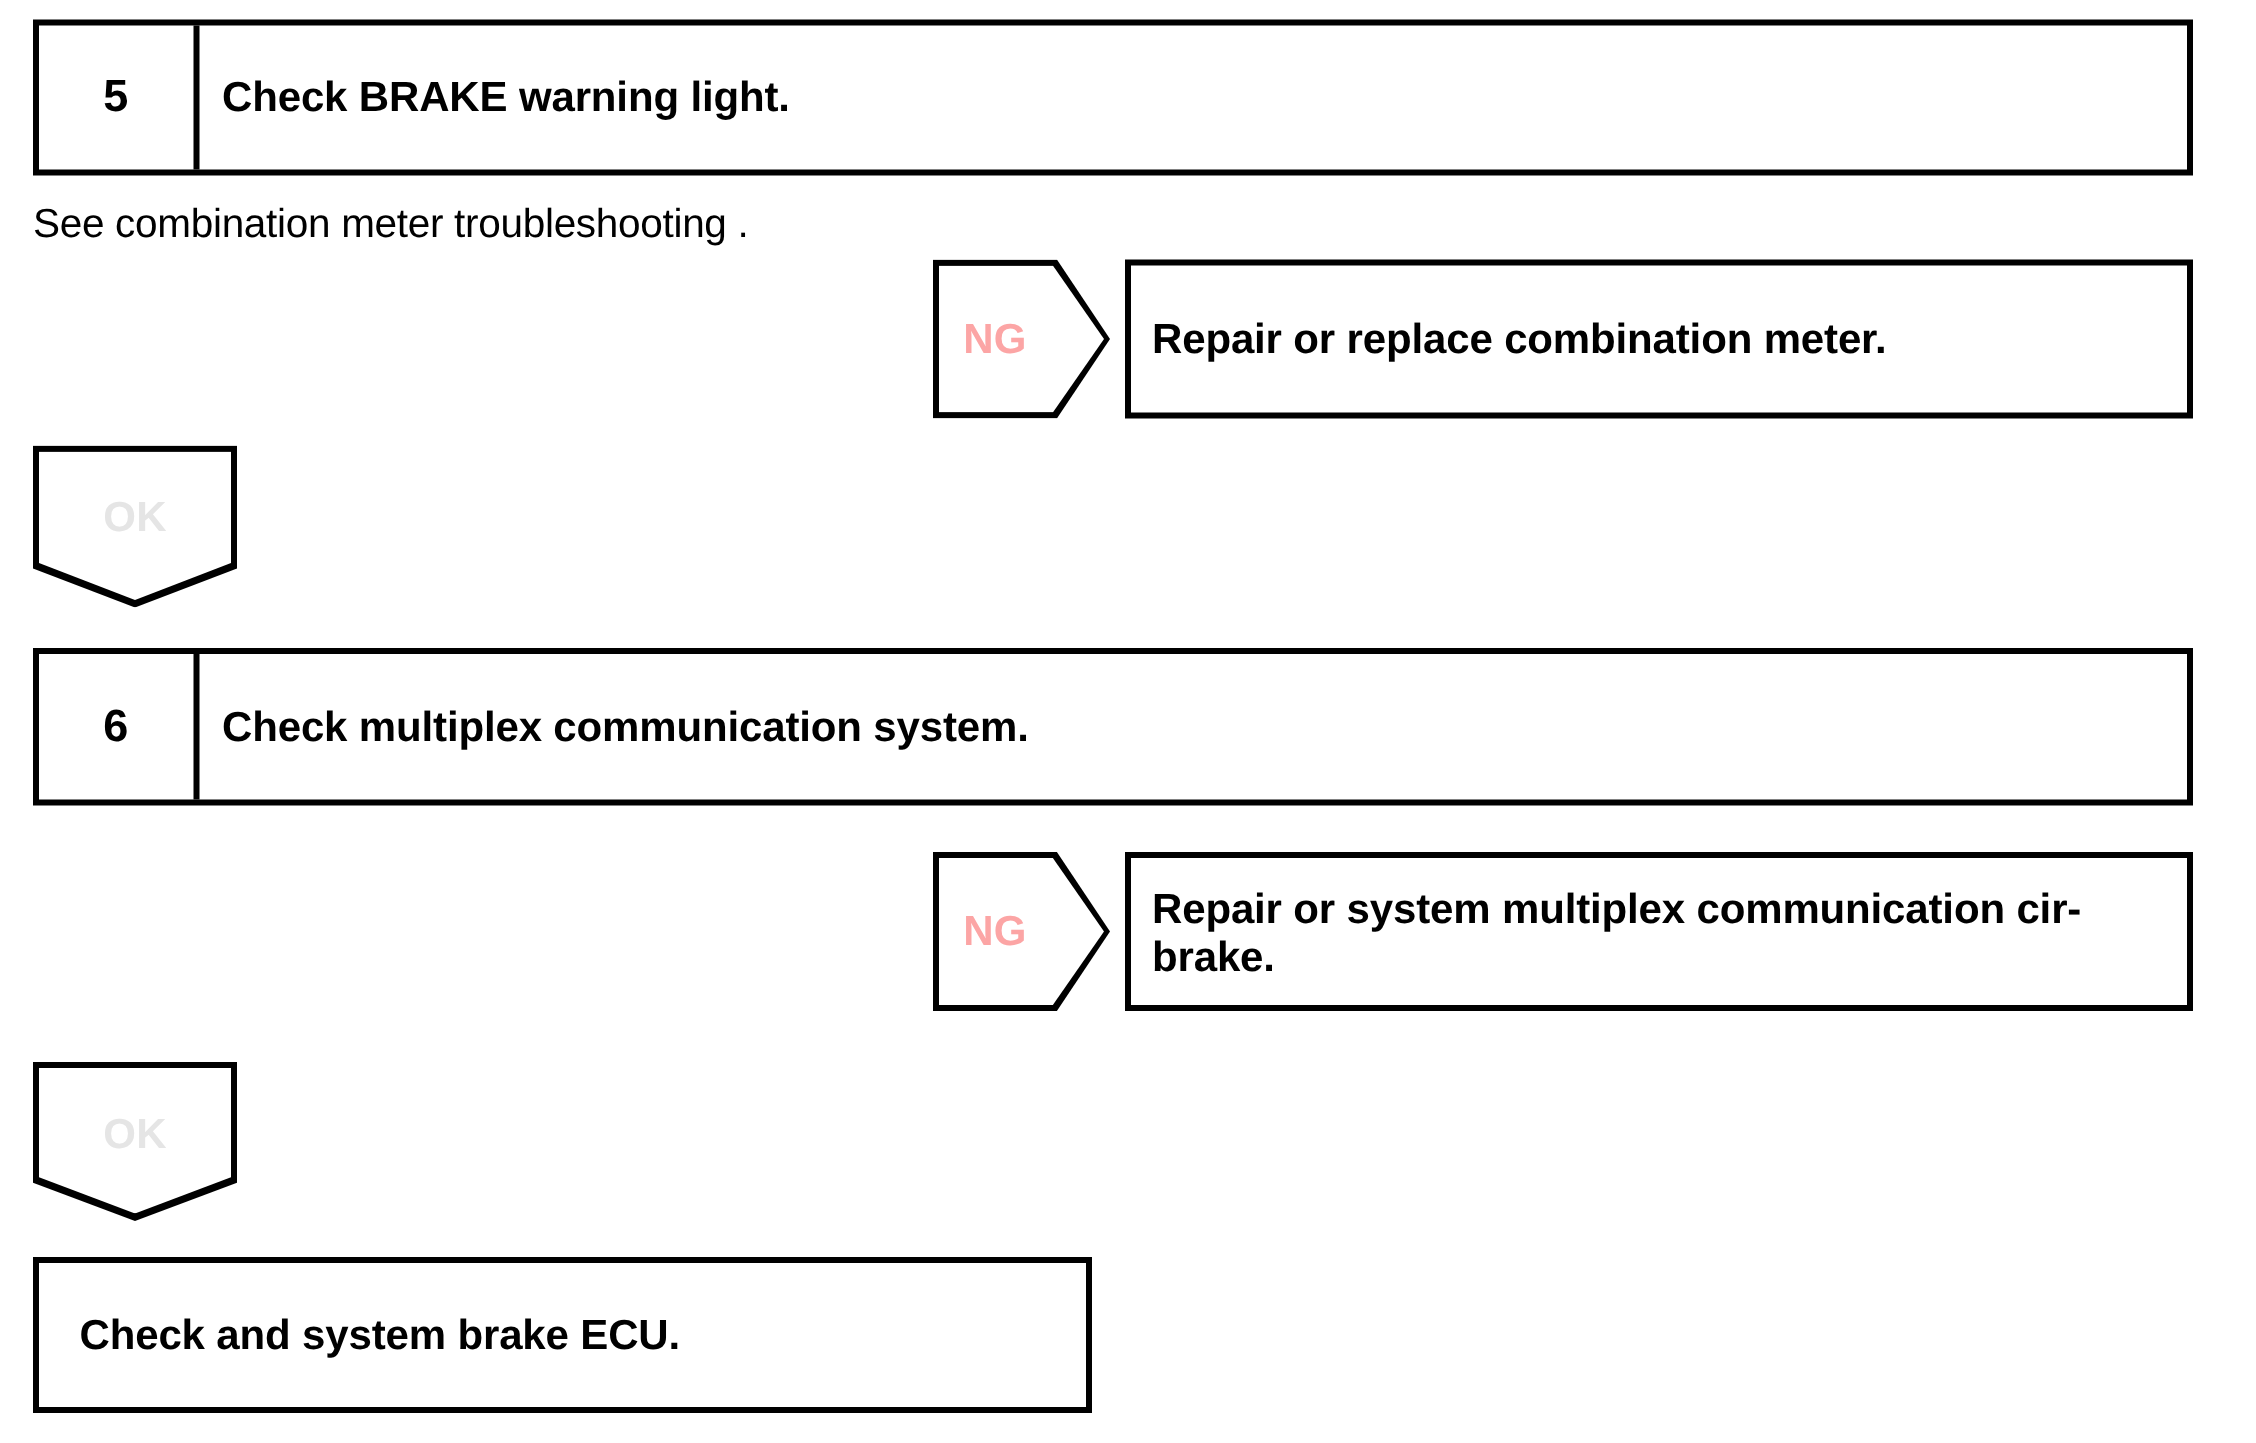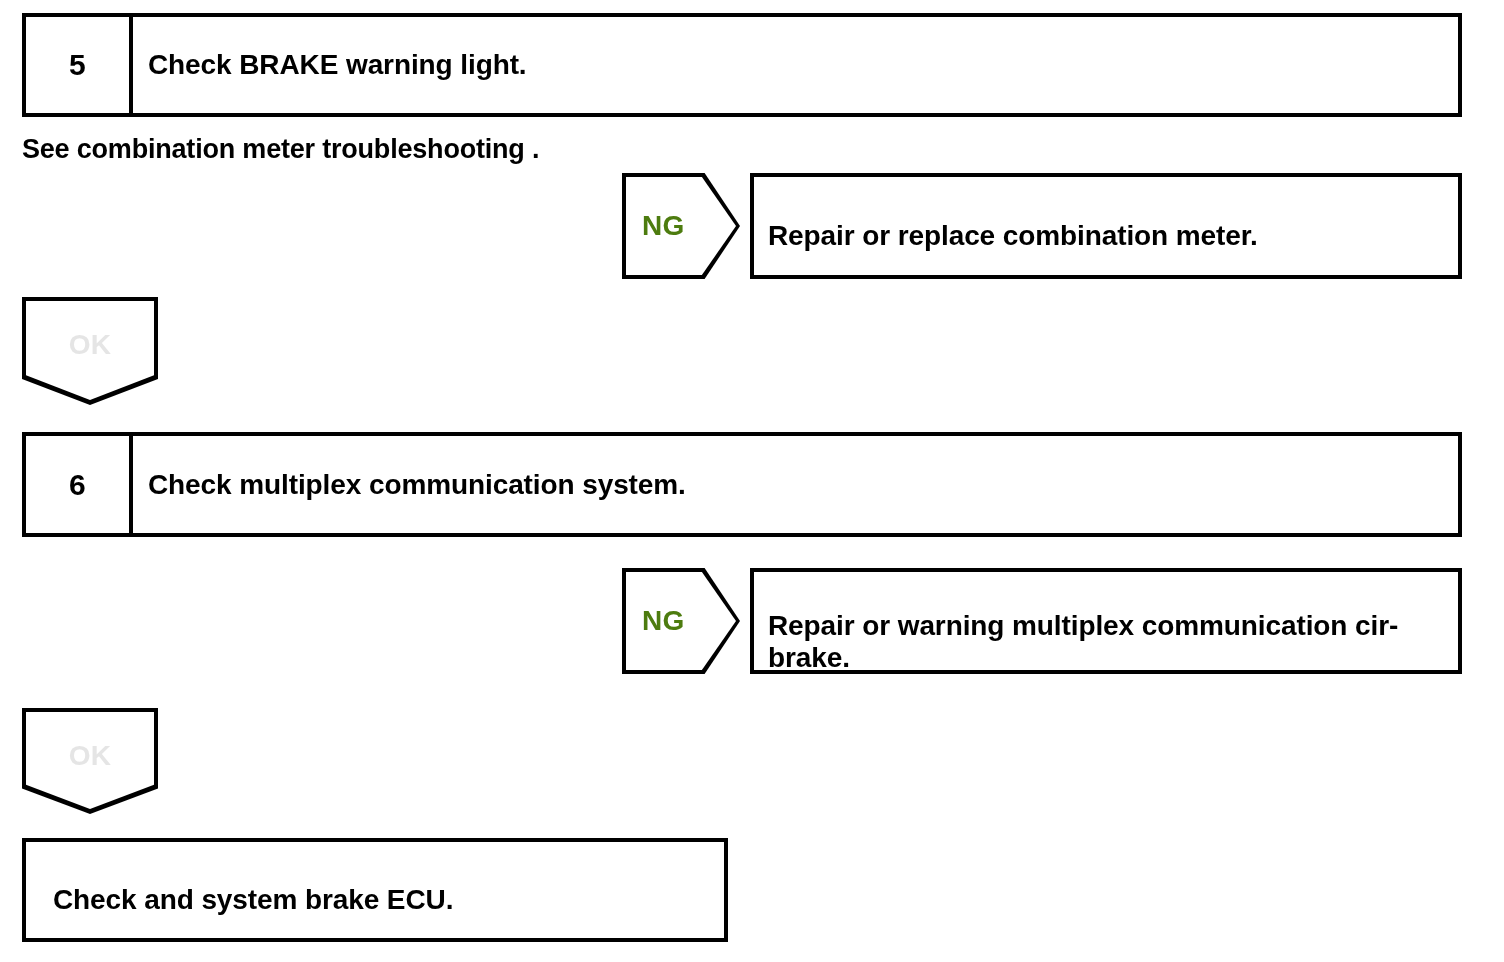--- a/index.html
+++ b/index.html
@@ -71,7 +71,7 @@
   .note-line {
     position: absolute;
     font-size: 27px;
-    font-weight: bold;
+    font-weight: normal;
     line-height: 1.1;
     letter-spacing: -0.2px;
     white-space: nowrap;

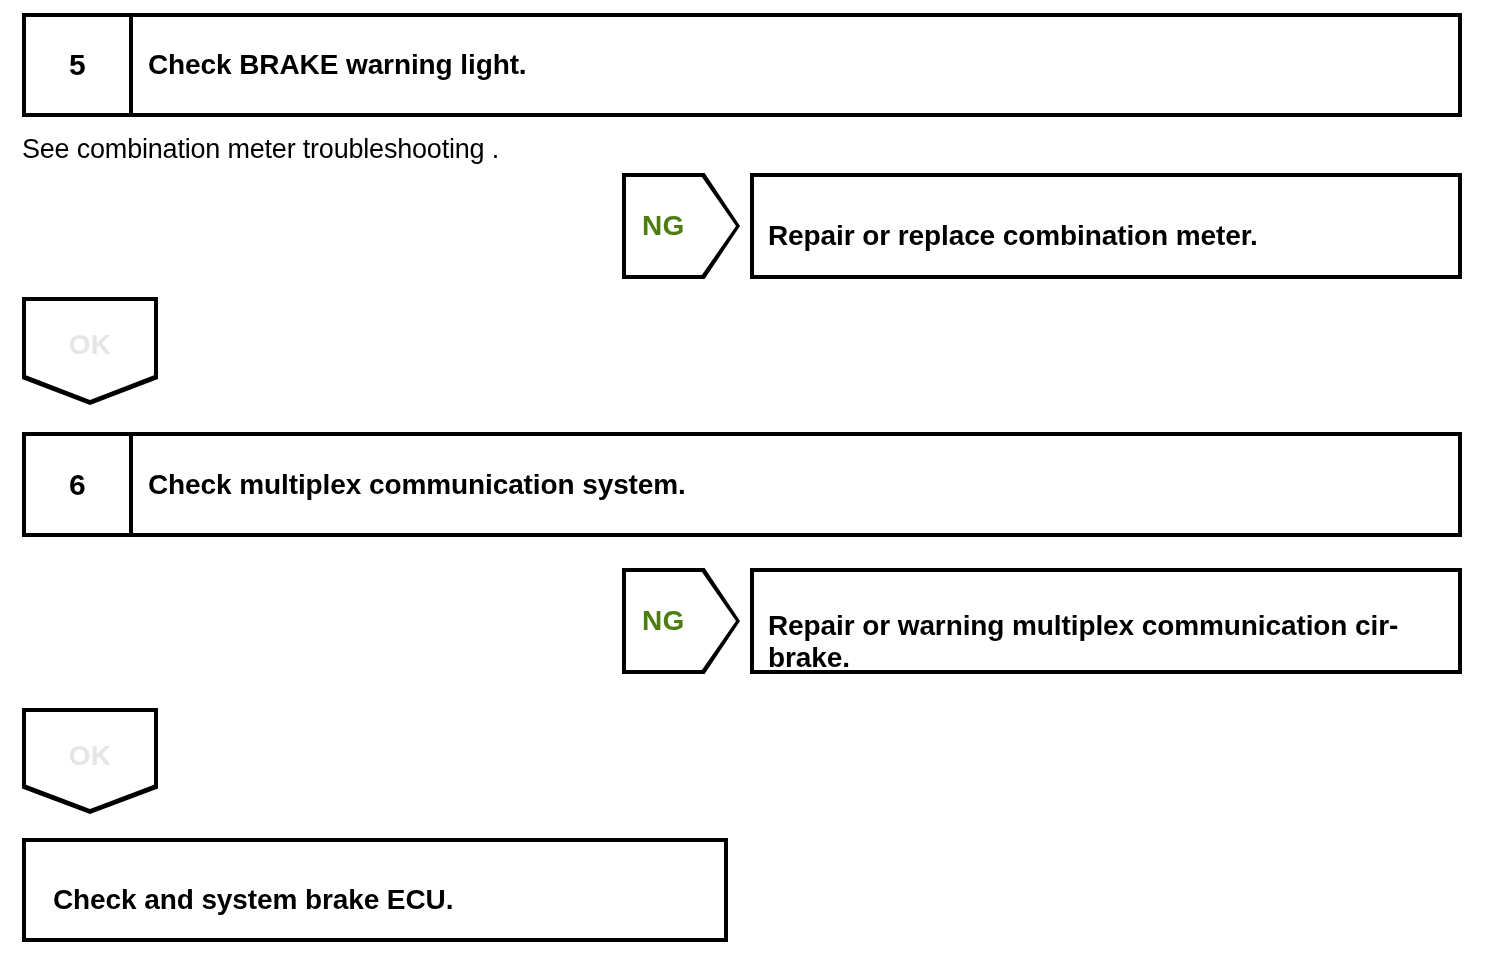--- a/index.html
+++ b/index.html
@@ -128,7 +128,7 @@
     font-weight: bold;
     line-height: 1;
     letter-spacing: 0.2px;
-    color: #4d7c0f;
+    color: #fca5a5;
   }
 
   

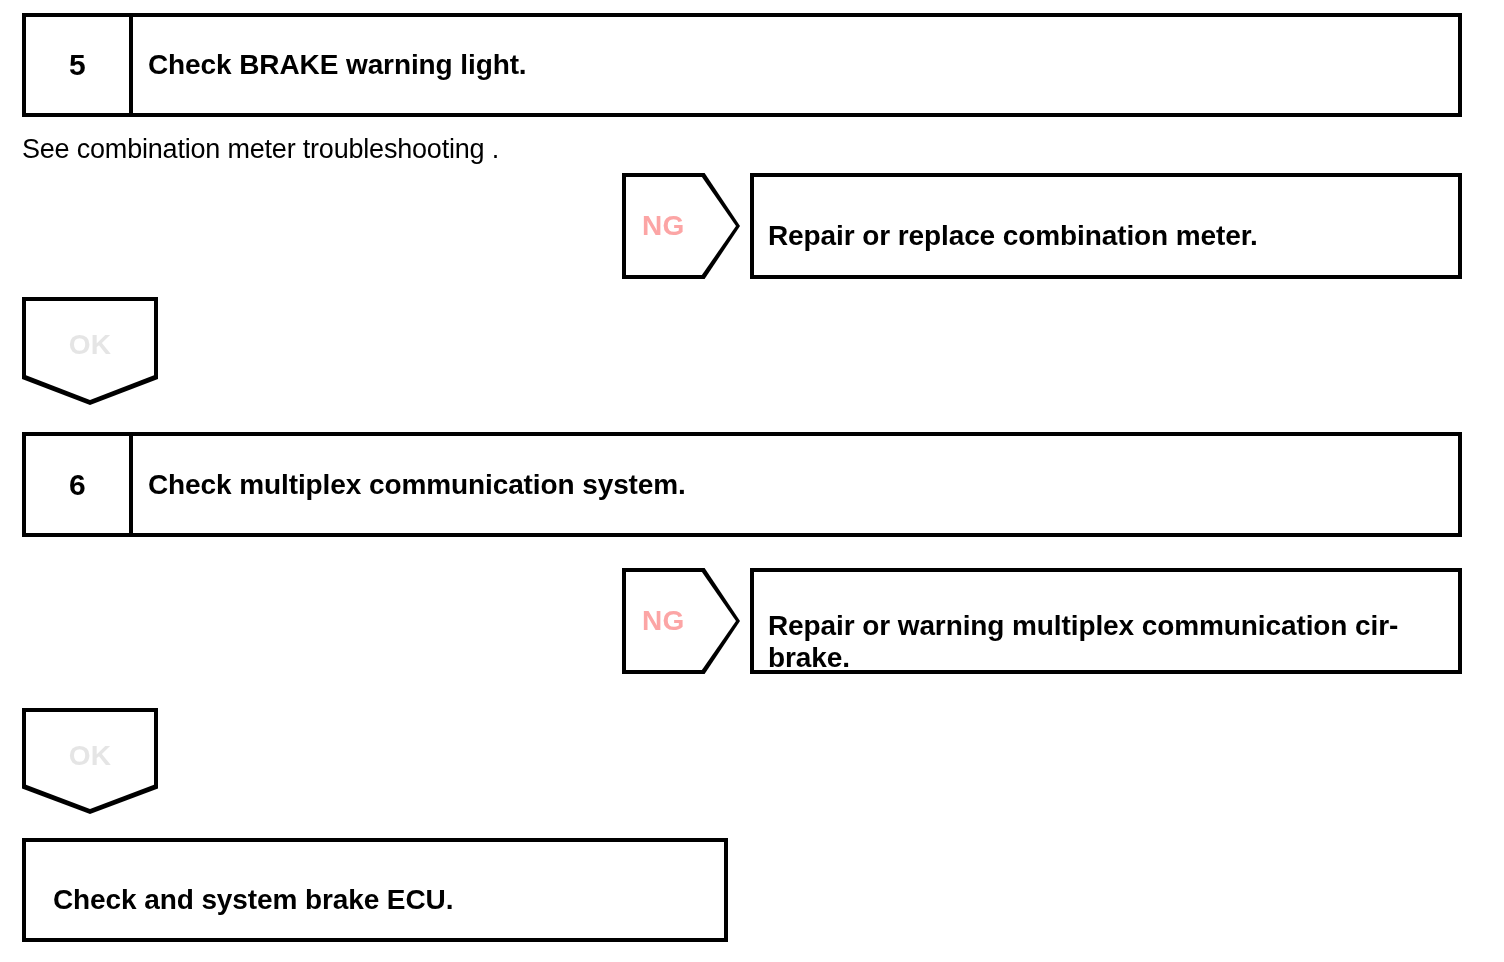--- a/index.html
+++ b/index.html
@@ -93,7 +93,6 @@
     letter-spacing: -0.1px;
     padding-left: 14px;
     padding-right: 2px;
-    margin-top: 20px;
   }
   .action-box .result-text {
     padding-left: 27px;

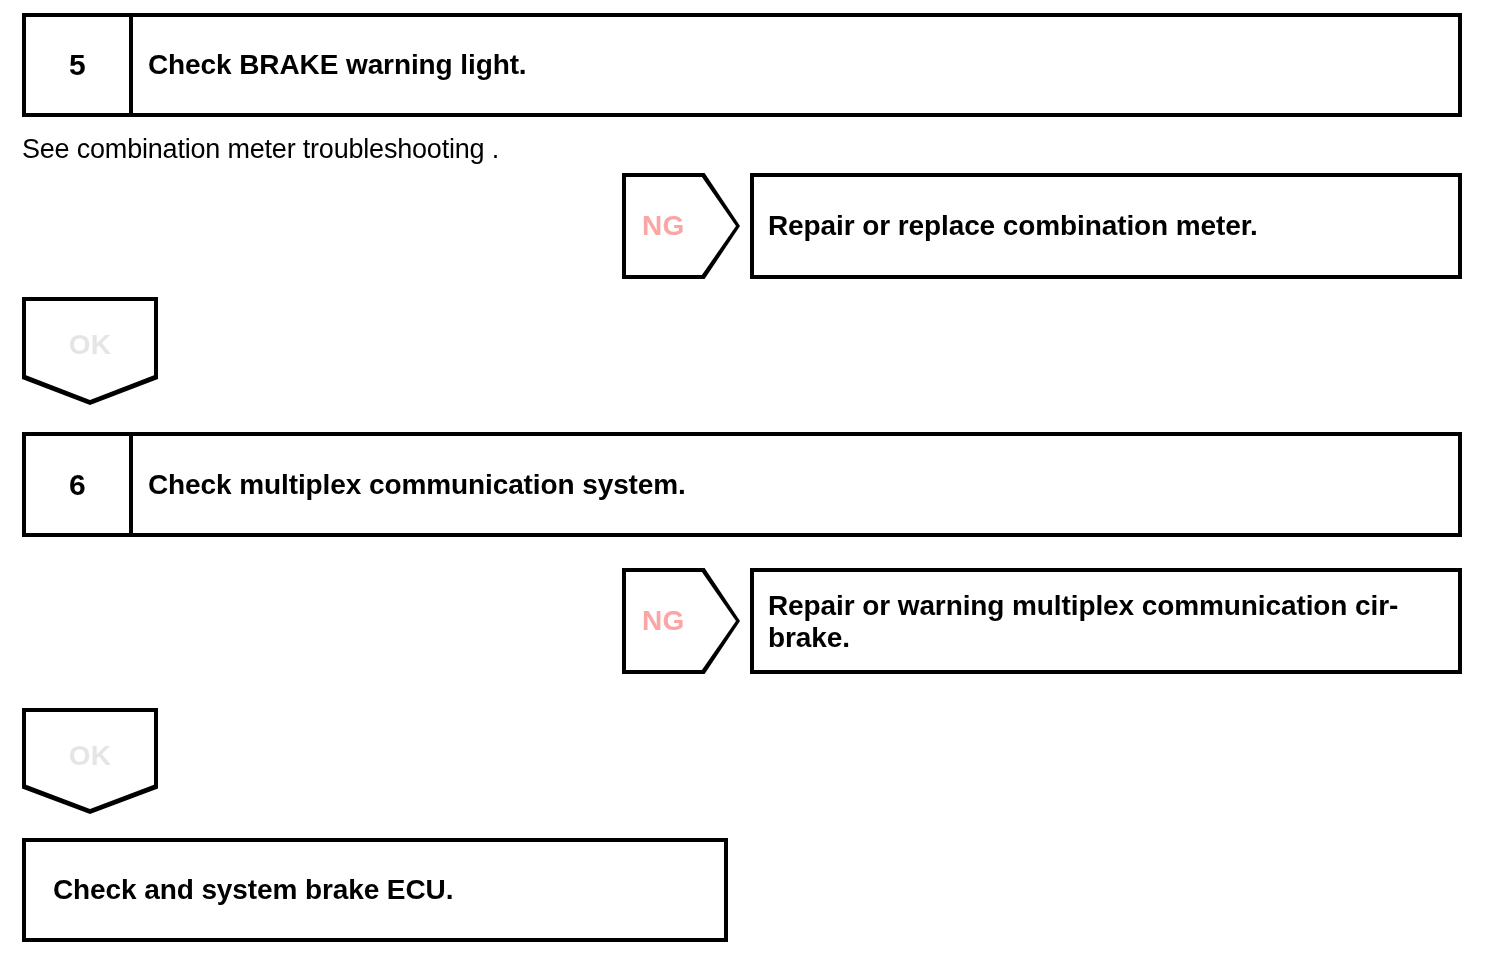--- a/index.html
+++ b/index.html
@@ -207,7 +207,7 @@
 
   <div class="result-box" style="left:750px; top:568px; width:712px; height:106px; align-items:flex-start;">
     <span class="result-text" style="padding-top:18px;">
-      <span>Repair or warning multiplex communication cir-</span><br>
+      <span>Repair or system multiplex communication cir-</span><br>
       <span>brake.</span>
     </span>
   </div>

